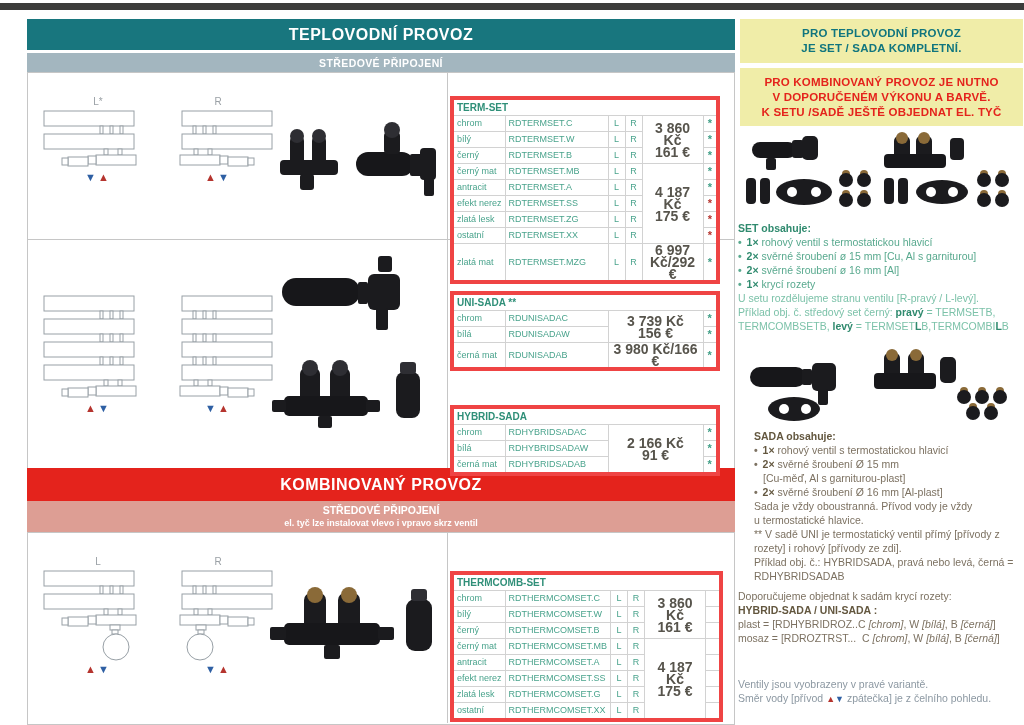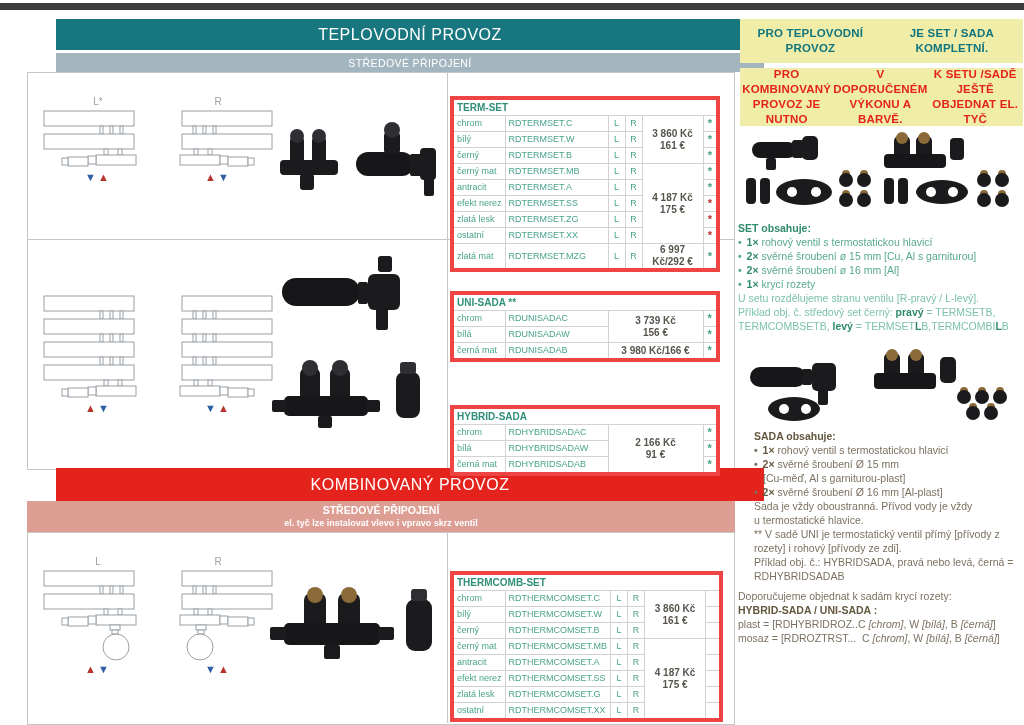--- a/index.html
+++ b/index.html
@@ -9,7 +9,7 @@
   .top-rule{left:0;top:3px;width:1024px;height:7px;background:#3c3c3b;}
 
   
-  .hdr{display:flex;align-items:center;justify-content:center;color:#fff;font-weight:normal;margin-left:29px;}
+  .hdr{display:flex;align-items:center;justify-content:center;color:#fff;font-weight:bold;}
   .hdr-teal{left:27px;top:19px;width:708px;height:31px;background:#18767e;font-size:16px;letter-spacing:.5px;}
   .hdr-graysub{left:27px;top:53px;width:708px;height:19px;background:#a3b6bf;font-size:10.5px;letter-spacing:.4px;}
   .hdr-red{left:27px;top:468px;width:708px;height:33px;background:#e4231c;font-size:16px;letter-spacing:.5px;}

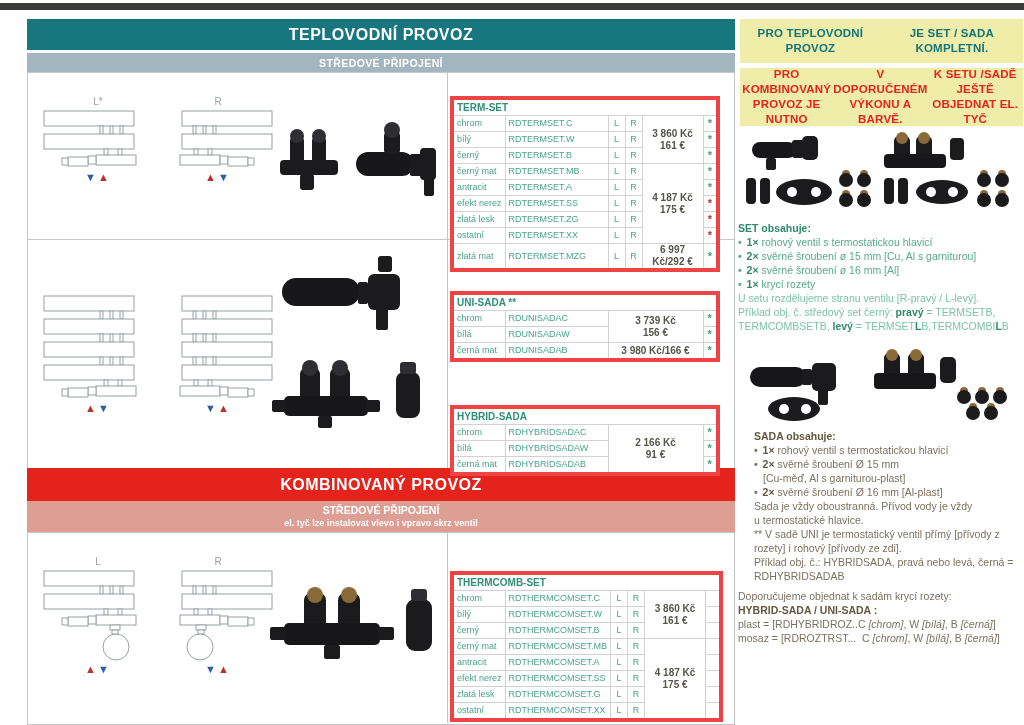--- a/index.html
+++ b/index.html
@@ -43,7 +43,7 @@
   .rad{display:block;margin:0 auto;}
 
   
-  .ybox{background:#f0eda8;display:flex;align-items:center;justify-content:center;
+  .ybox{background:#f0eda8;display:flex;flex-direction:column;align-items:center;justify-content:center;
         text-align:center;font-weight:bold;font-size:11.5px;line-height:15px;letter-spacing:.2px;}
   .box1{left:740px;top:19px;width:283px;height:44px;color:#10757e;}
   .box2{left:740px;top:68px;width:283px;height:58px;color:#e4231c;}

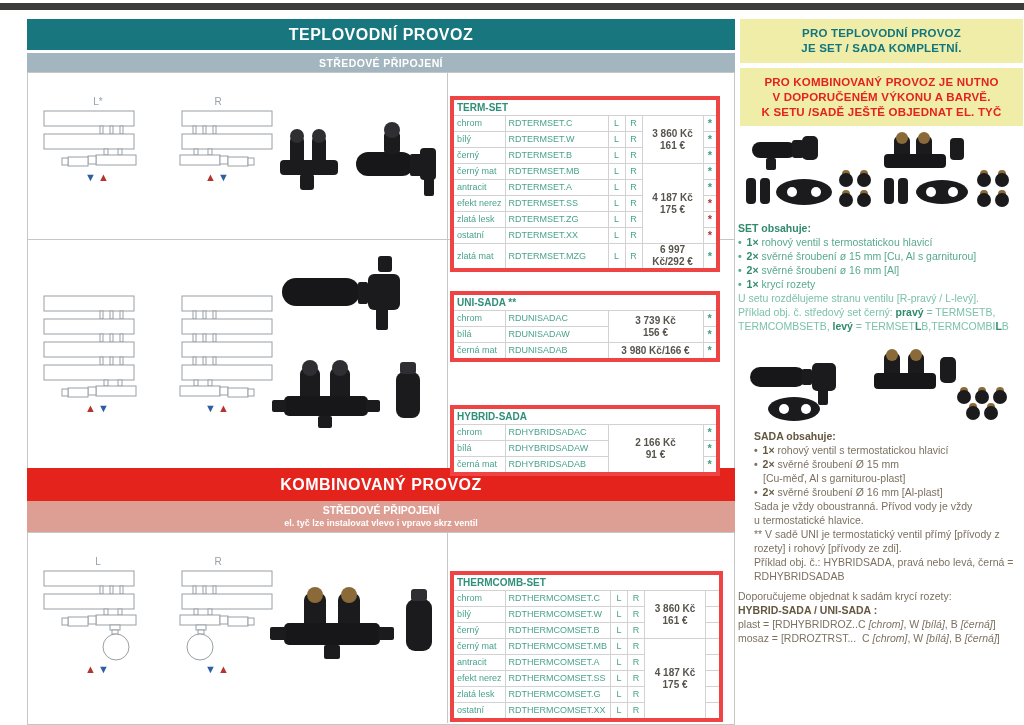--- a/index.html
+++ b/index.html
@@ -32,7 +32,7 @@
              line-height:11px;overflow:hidden;white-space:nowrap;}
   .ptable .t-title{font-size:10px;font-weight:bold;color:#2f8f78;background:#fff;}
   .ptable .c-lr{text-align:center;padding:0;}
-  .ptable .c-price{text-align:center;font-weight:bold;color:#57544c;font-size:10px;
+  .ptable .c-price{text-align:center;font-weight:bold;color:#57544c;font-size:14px;
                    white-space:pre-line;line-height:12px;}
   .ptable .c-star{text-align:center;font-weight:bold;font-size:11px;padding:0;}
 

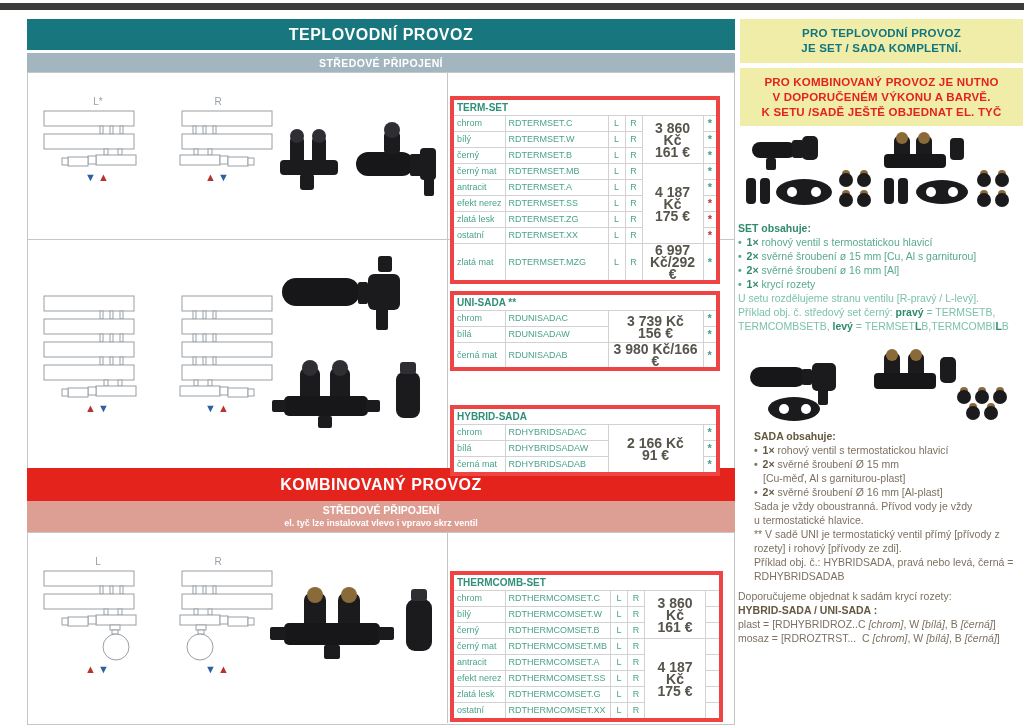--- a/index.html
+++ b/index.html
@@ -626,6 +626,12 @@
       </div>
   </div>
 
+  <div class="abs rtext foot-sec" style="left:738px;top:677px;width:285px;">
+    <div>
+        <div class="rline"><span>Ventily jsou vyobrazeny v pravé variantě.</span></div>
+        <div class="rline"><span>Směr vody [přívod </span><span class="tri-seg" style="color: rgb(181, 52, 46);">▲</span><span class="tri-seg" style="color: rgb(46, 95, 163);">▼</span><span> zpátečka] je z čelního pohledu.</span></div>
+      </div>
+  </div>
 
 </div>
 

